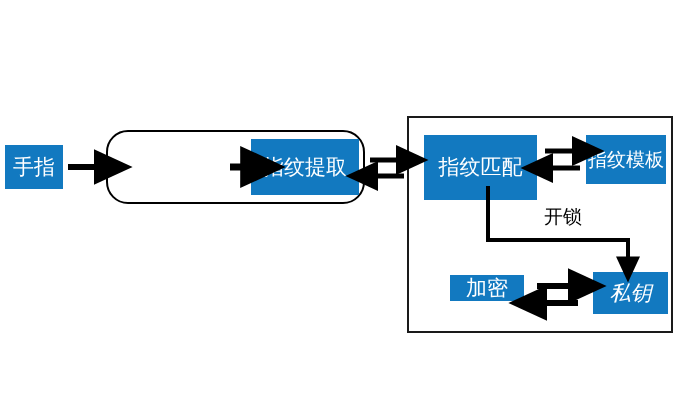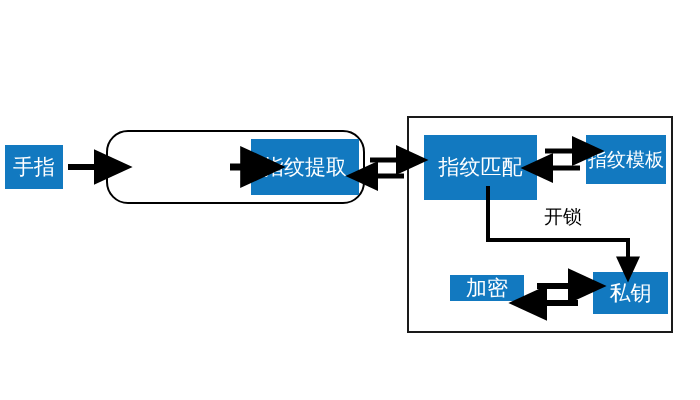--- a/index.html
+++ b/index.html
@@ -94,7 +94,7 @@
     <span>加密</span>
   </div>
 
-  <div class="box" style="left:593px; top:272px; width:75px; height:42px;">
+  <div class="box" style="left:593px; top:272px; width:75px; height:42px;font-style:italic;">
     <span>私钥</span>
   </div>
 

